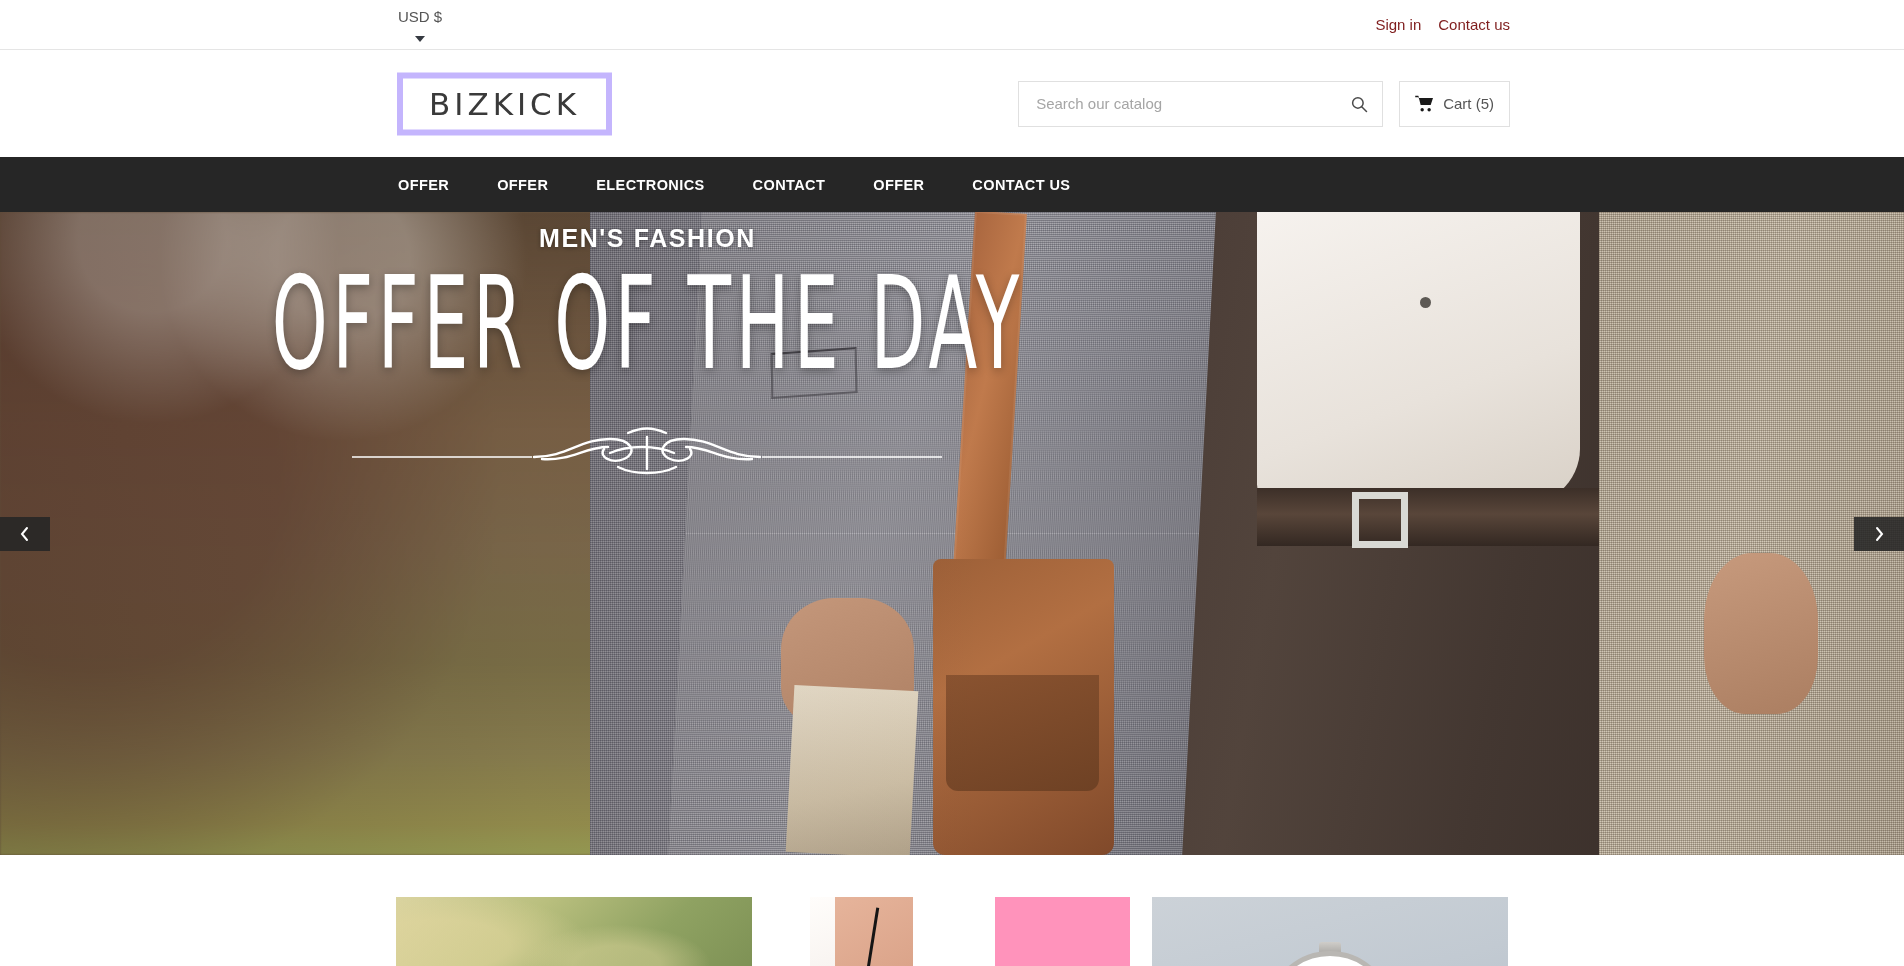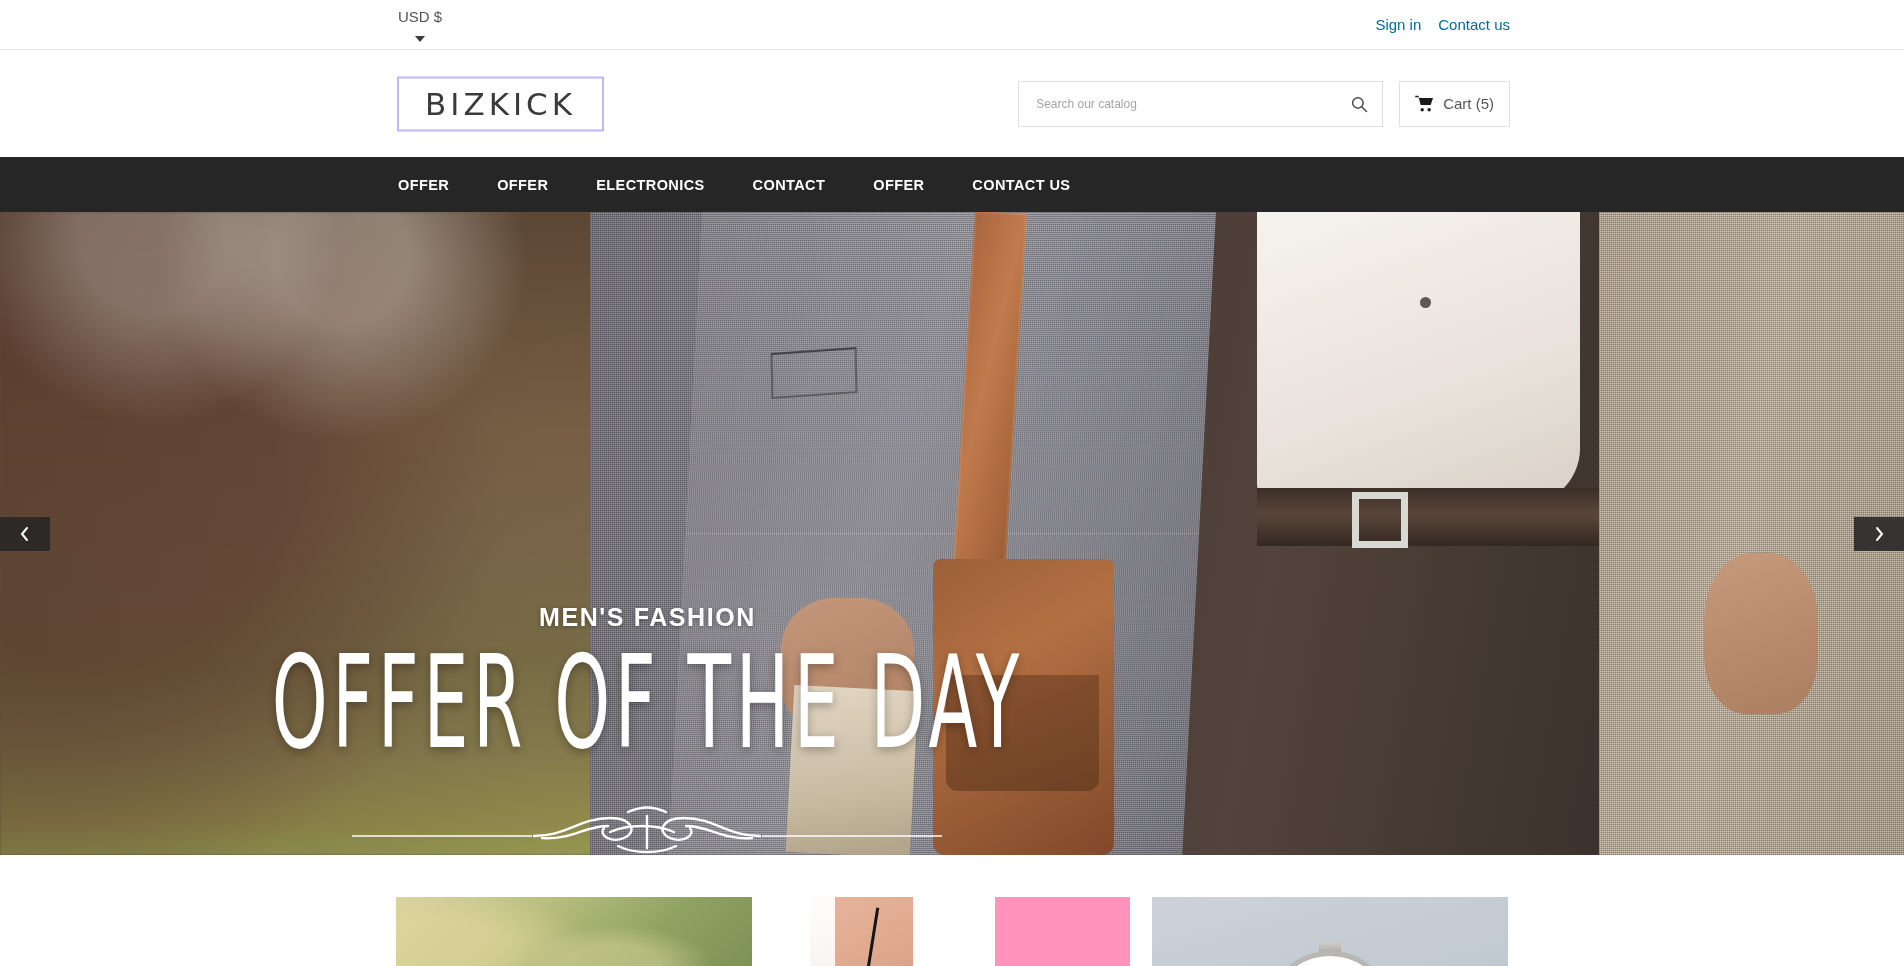--- a/index.html
+++ b/index.html
@@ -33,7 +33,7 @@
     display:flex; align-items:center; gap:17px;
     font-size:15px; color:#555;
   }
-  .toplinks a{ color:#0369a1; text-decoration:none; cursor:pointer; }
+  .toplinks a{ color:#7f1d1d; text-decoration:none; cursor:pointer; }
 
   
   .header{

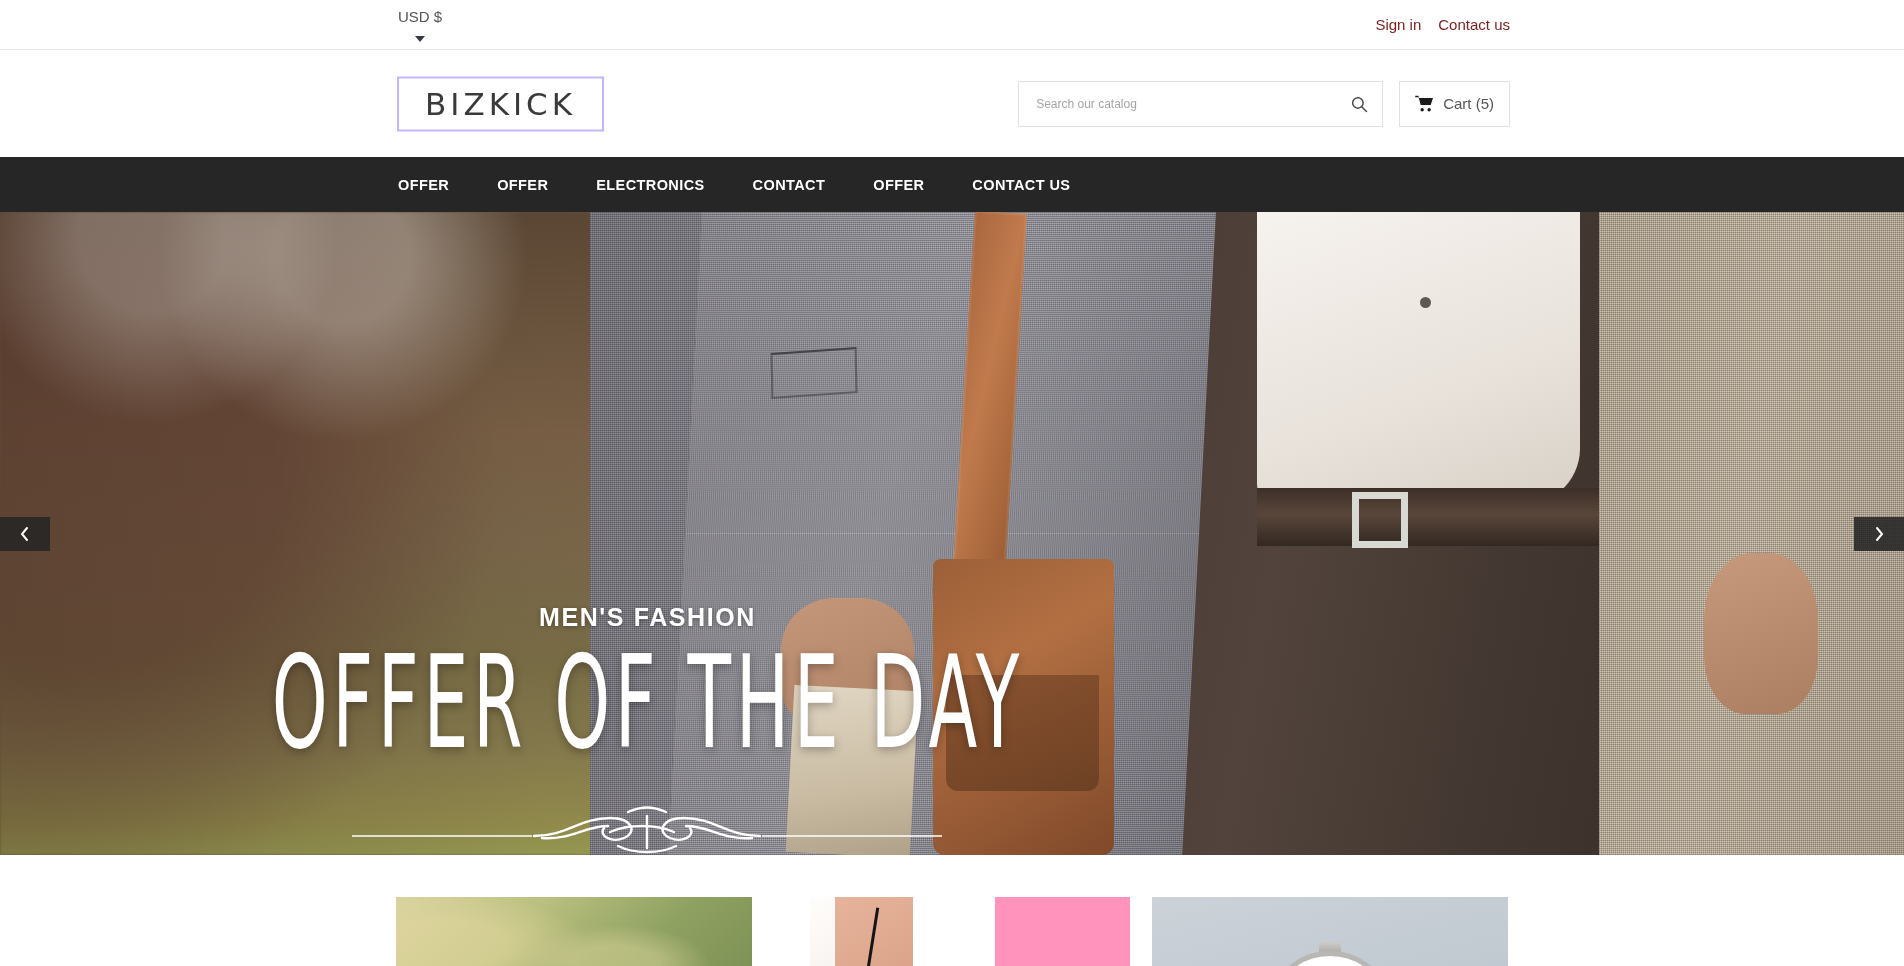--- a/index.html
+++ b/index.html
@@ -44,7 +44,7 @@
   .logo-box{
     position:absolute; left:397px; top:50%;
     transform:translateY(-50%);
-    border:2px solid #c4b5fd;
+    border:6px solid #c4b5fd;
     padding:10px 26px;
   }
   .logo-text{

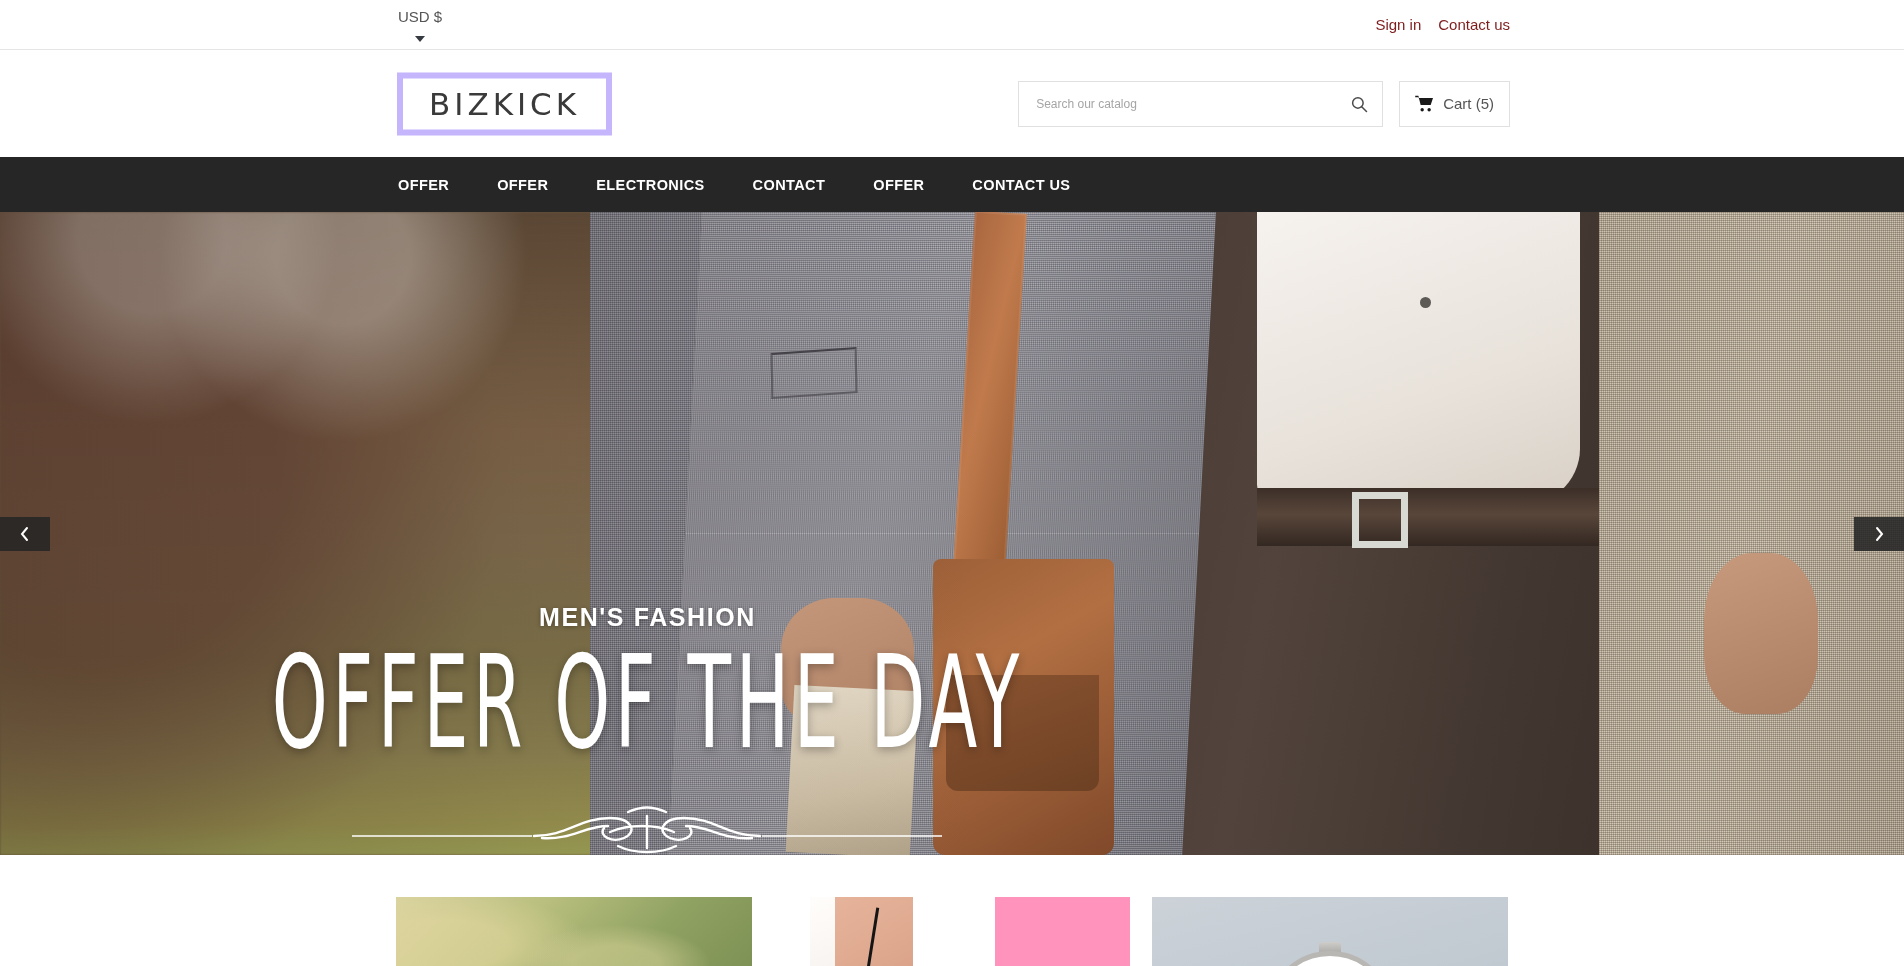--- a/index.html
+++ b/index.html
@@ -65,7 +65,7 @@
   }
   .searchbox input{
     flex:1; border:none; outline:none;
-    font-size:12px; color:#8a8a8a;
+    font-size:15px; color:#8a8a8a;
     font-family:"Liberation Sans", sans-serif;
     background:transparent;
   }

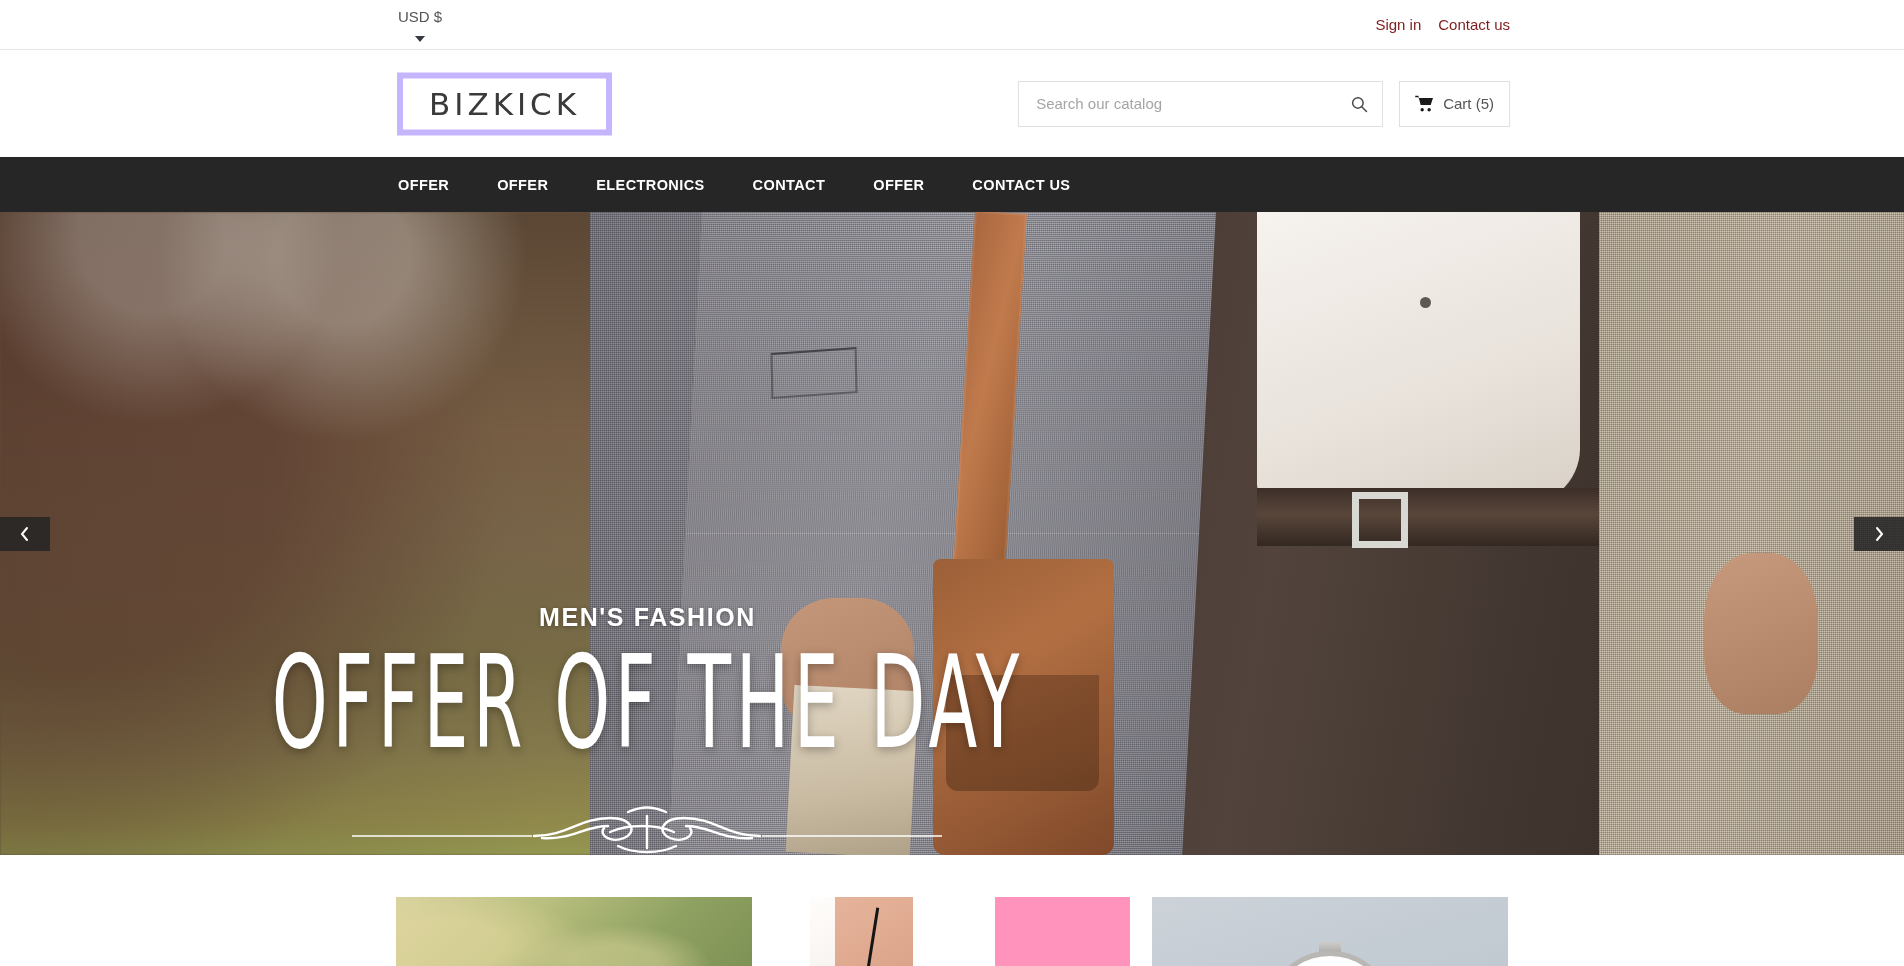--- a/index.html
+++ b/index.html
@@ -224,9 +224,9 @@
 
   
   .hero-caption{
-    position:absolute; left:0; top:1px; width:100%; height:100%;
+    position:absolute; left:0; top:12px; width:100%; height:100%;
     display:flex; flex-direction:column;
-    align-items:center; justify-content:flex-end;
+    align-items:center; justify-content:flex-start;
     padding-right:9px; padding-left:0;
     pointer-events:none;
   }

